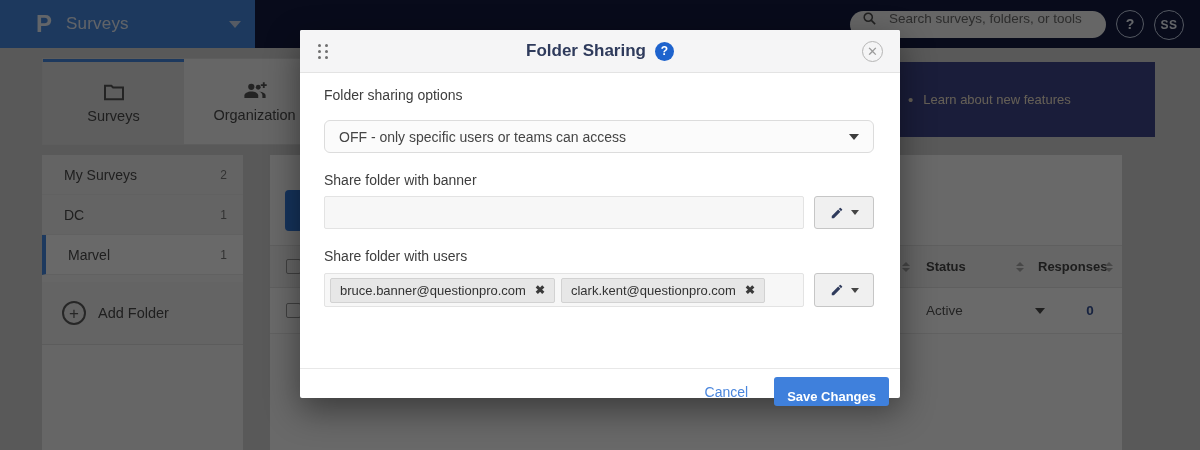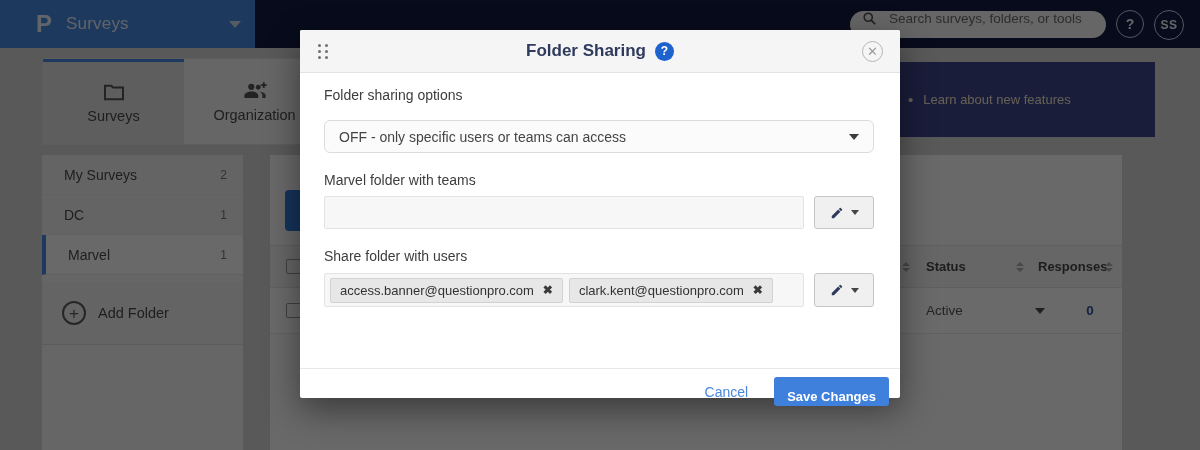--- a/index.html
+++ b/index.html
@@ -234,7 +234,7 @@
       <span class="dcaret"></span>
     </div>
 
-    <span class="m-label" style="top:142px">Marvel folder with teams</span>
+    <span class="m-label" style="top:142px">Share folder with banner</span>
     <div class="m-input" style="top:166px">
       <span></span>
     </div>

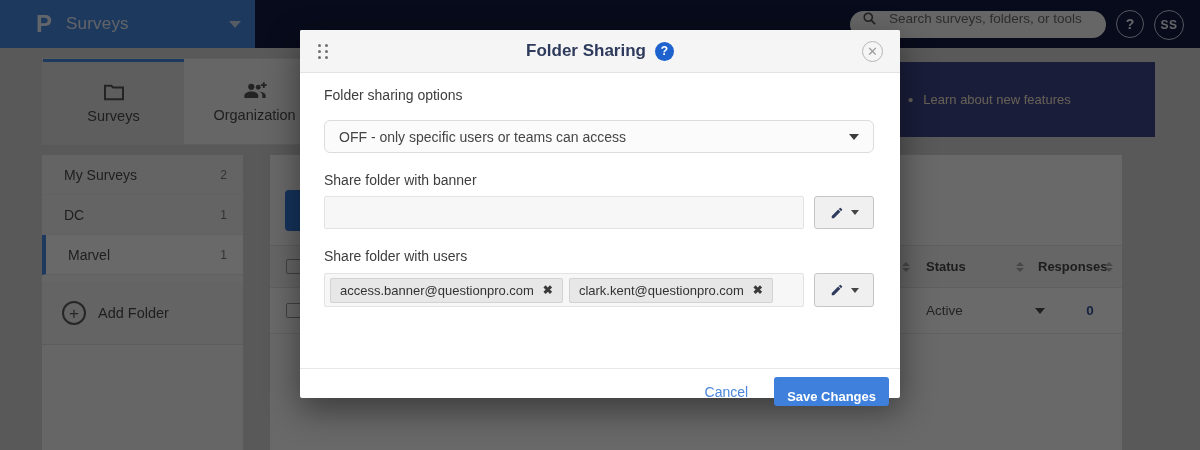--- a/index.html
+++ b/index.html
@@ -248,7 +248,7 @@
     <span class="m-label" style="top:218px">Share folder with users</span>
     <div class="m-input" style="top:243px; height:34px">
       <span class="tag">
-        <span>access.banner@questionpro.com</span>
+        <span>bruce.banner@questionpro.com</span>
         <span class="x">✖</span>
       </span>
       <span class="tag">

